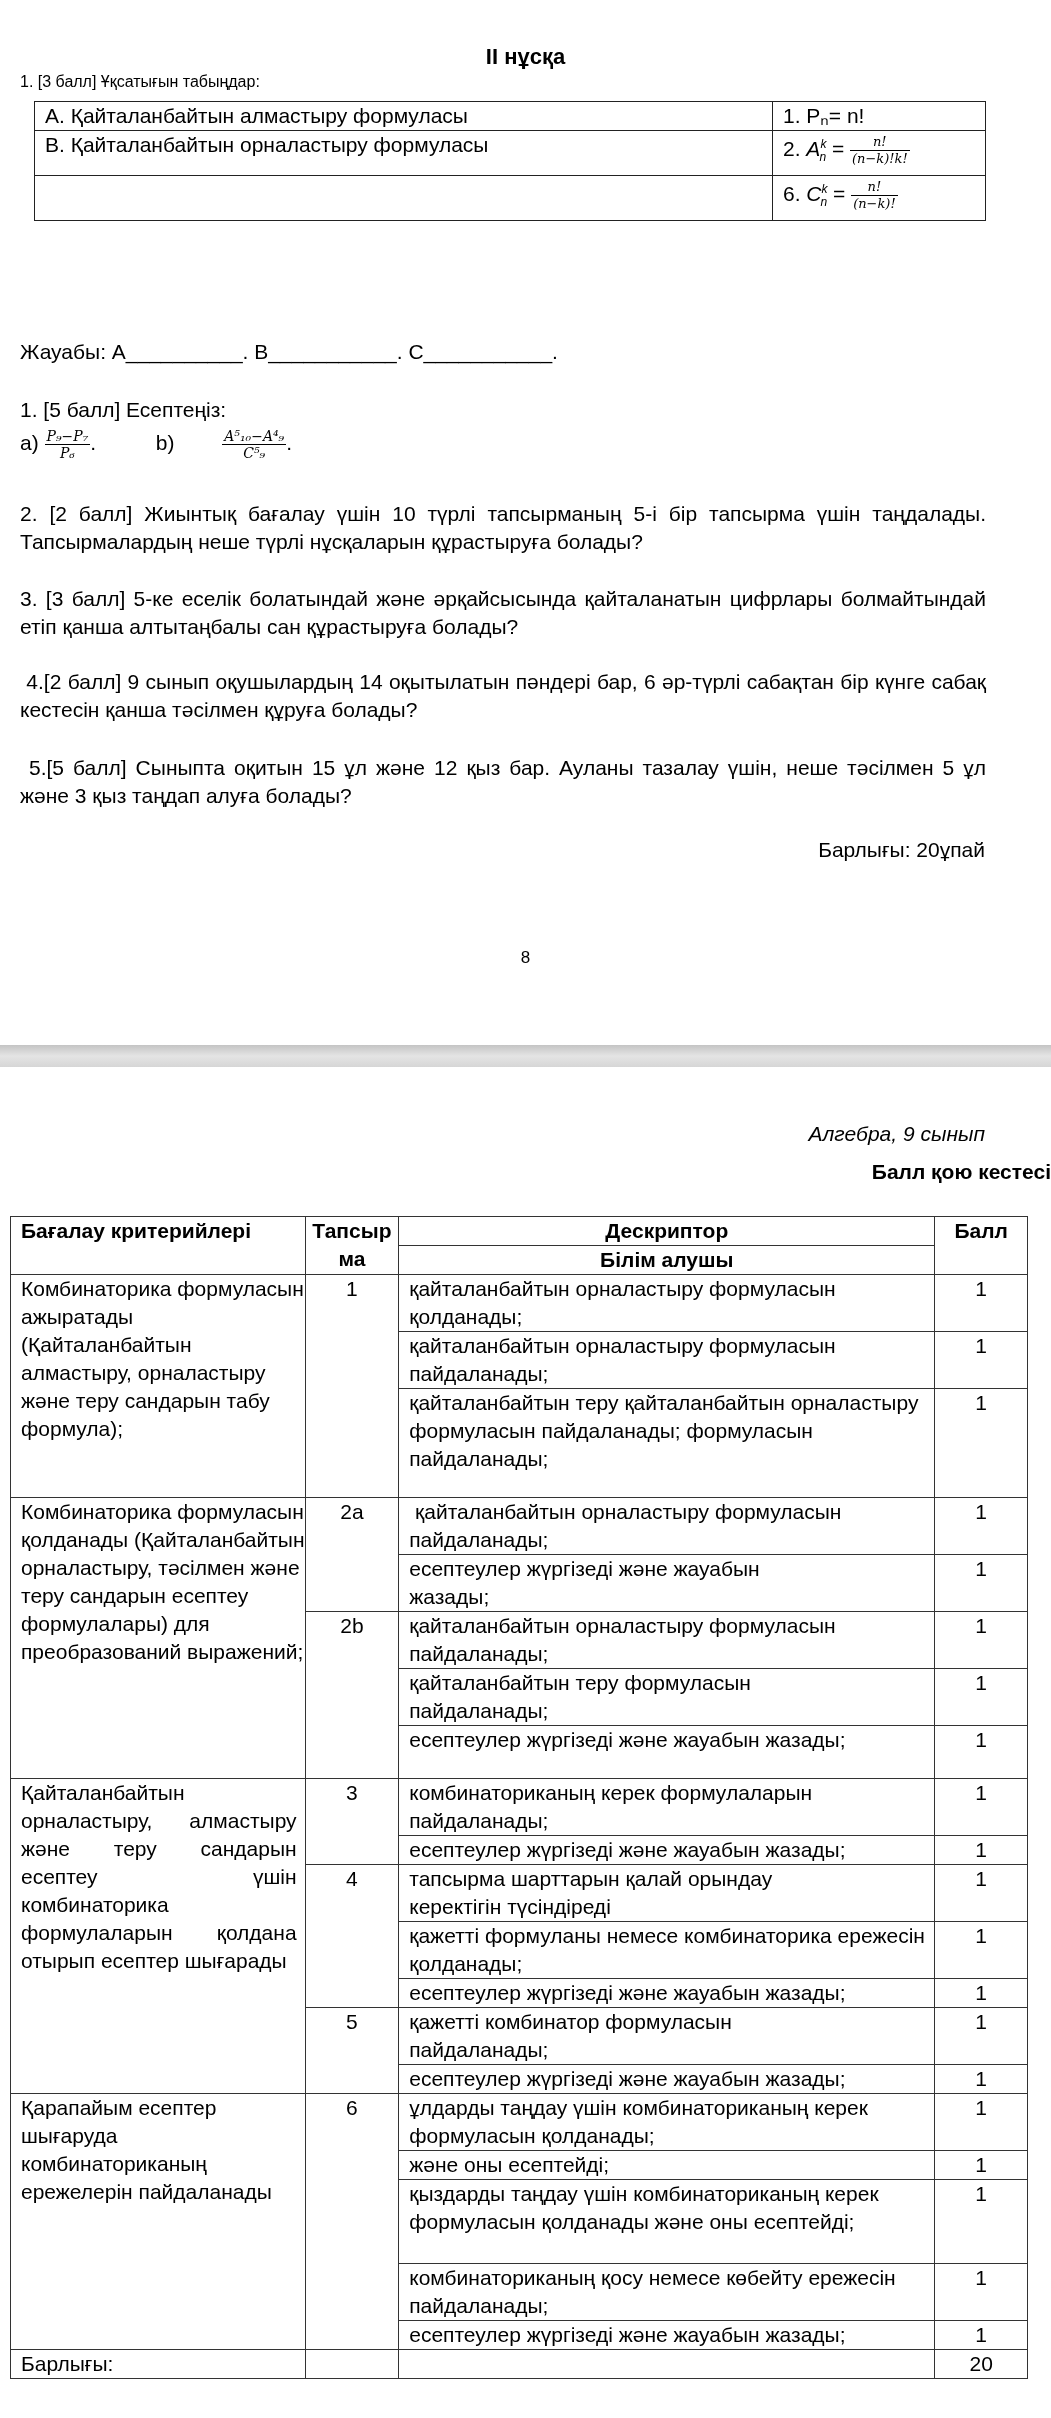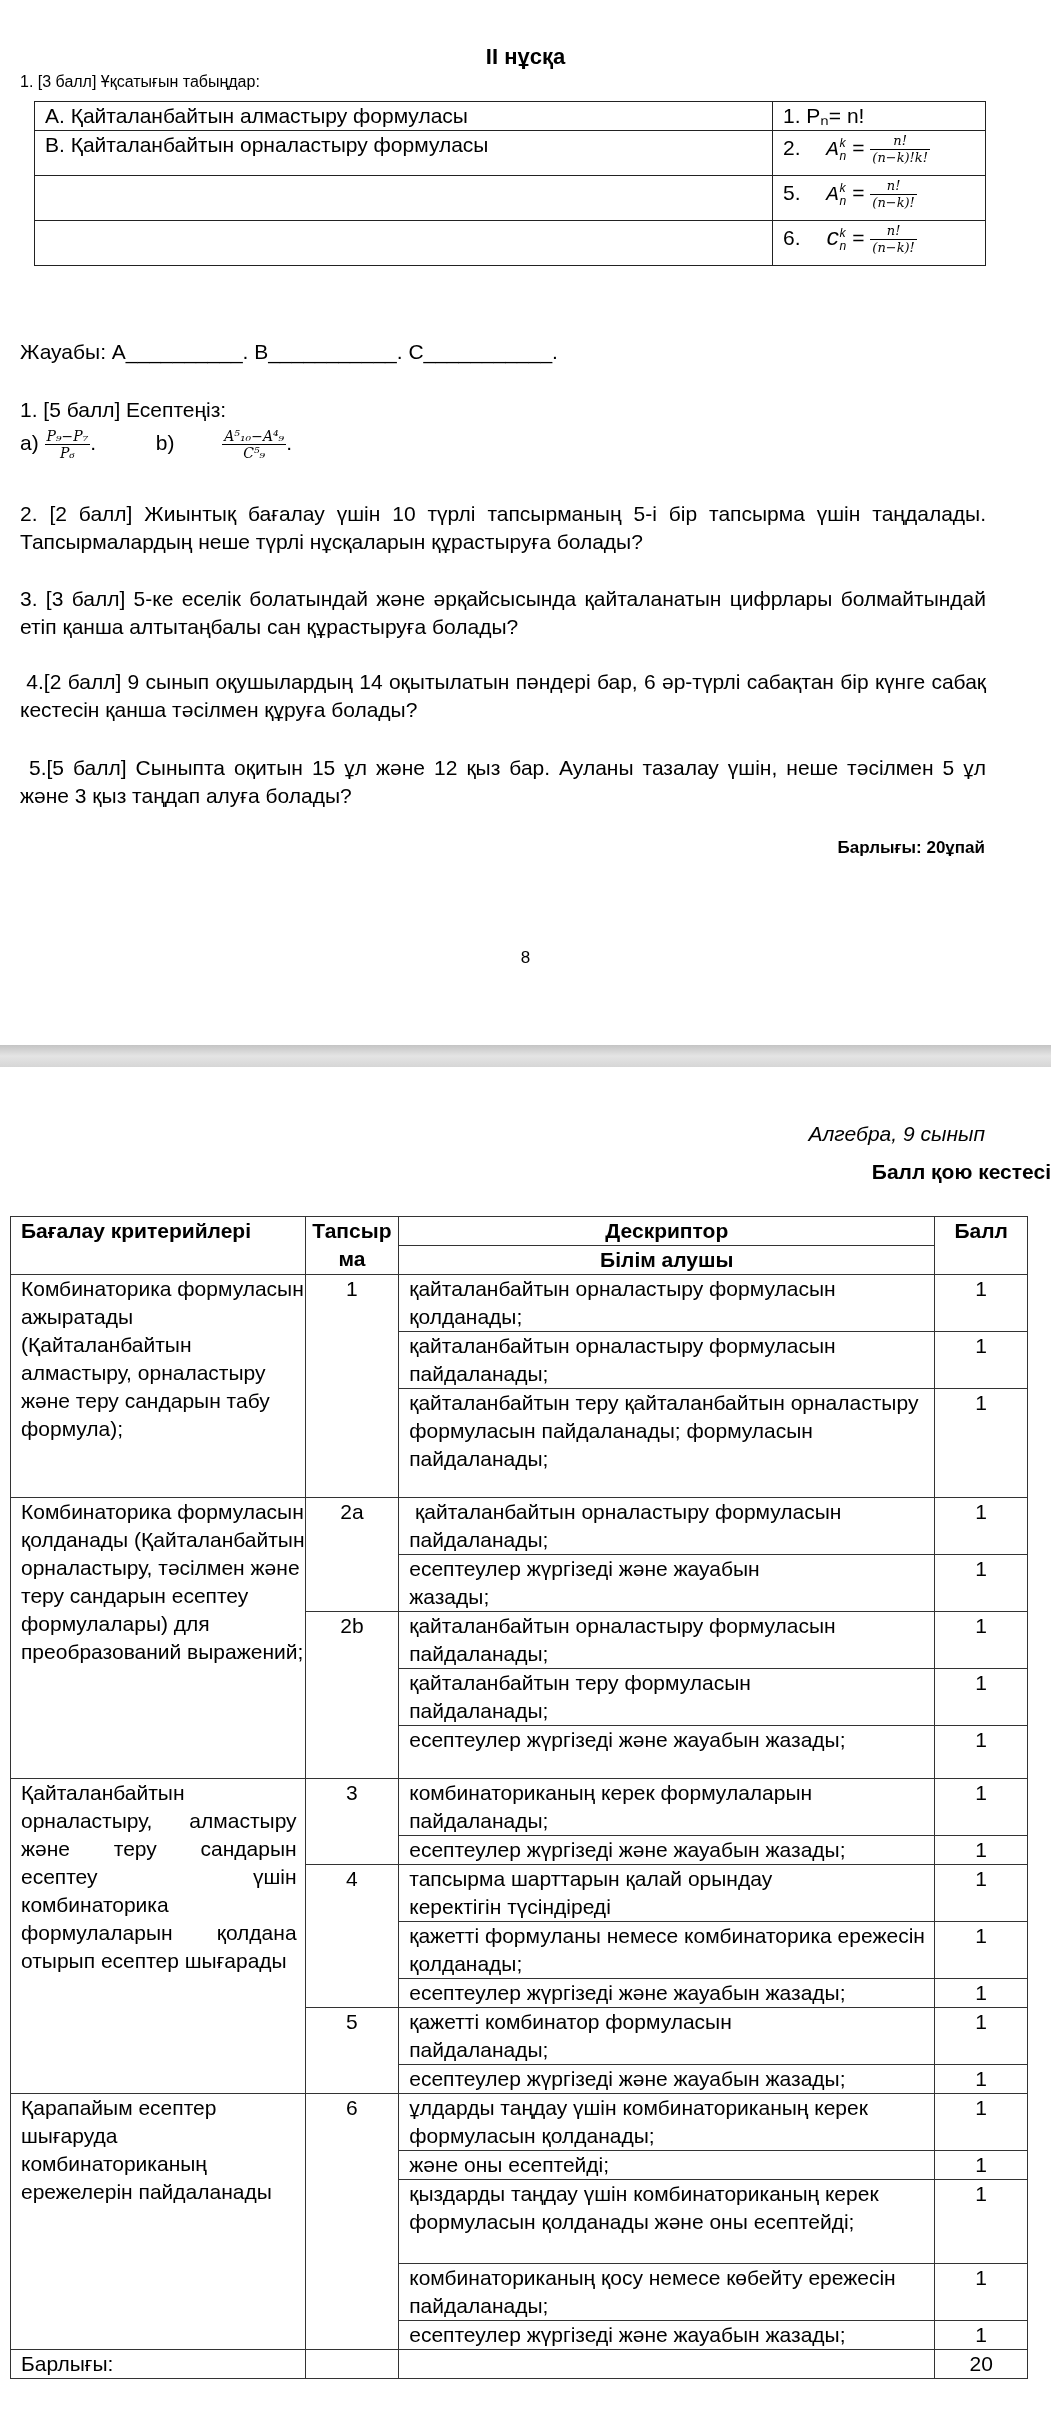--- a/index.html
+++ b/index.html
@@ -11,7 +11,7 @@
   table.match { position:absolute; left:34px; top:101px; width:952px; border-collapse:collapse; }
   table.match td { border:1.5px solid #222; padding:0 0 0 10px; font-size:21px; vertical-align:top; line-height:27px; }
   table.match td.r { width:202px; }
-  .fx { font-family:Liberation Mono, monospace; font-style:italic;margin-left:20px; }
+  .fx { font-family:Liberation Sans, sans-serif; font-style:italic; }
   .frac { display:inline-block; vertical-align:middle; text-align:center; font-family:"DejaVu Serif", serif; font-style:italic; font-size:13px; line-height:16px; }
   .frac .num { display:block; padding:0 2px; border-bottom:1.5px solid #000; }
   .frac .den { display:block; padding:0 2px; }

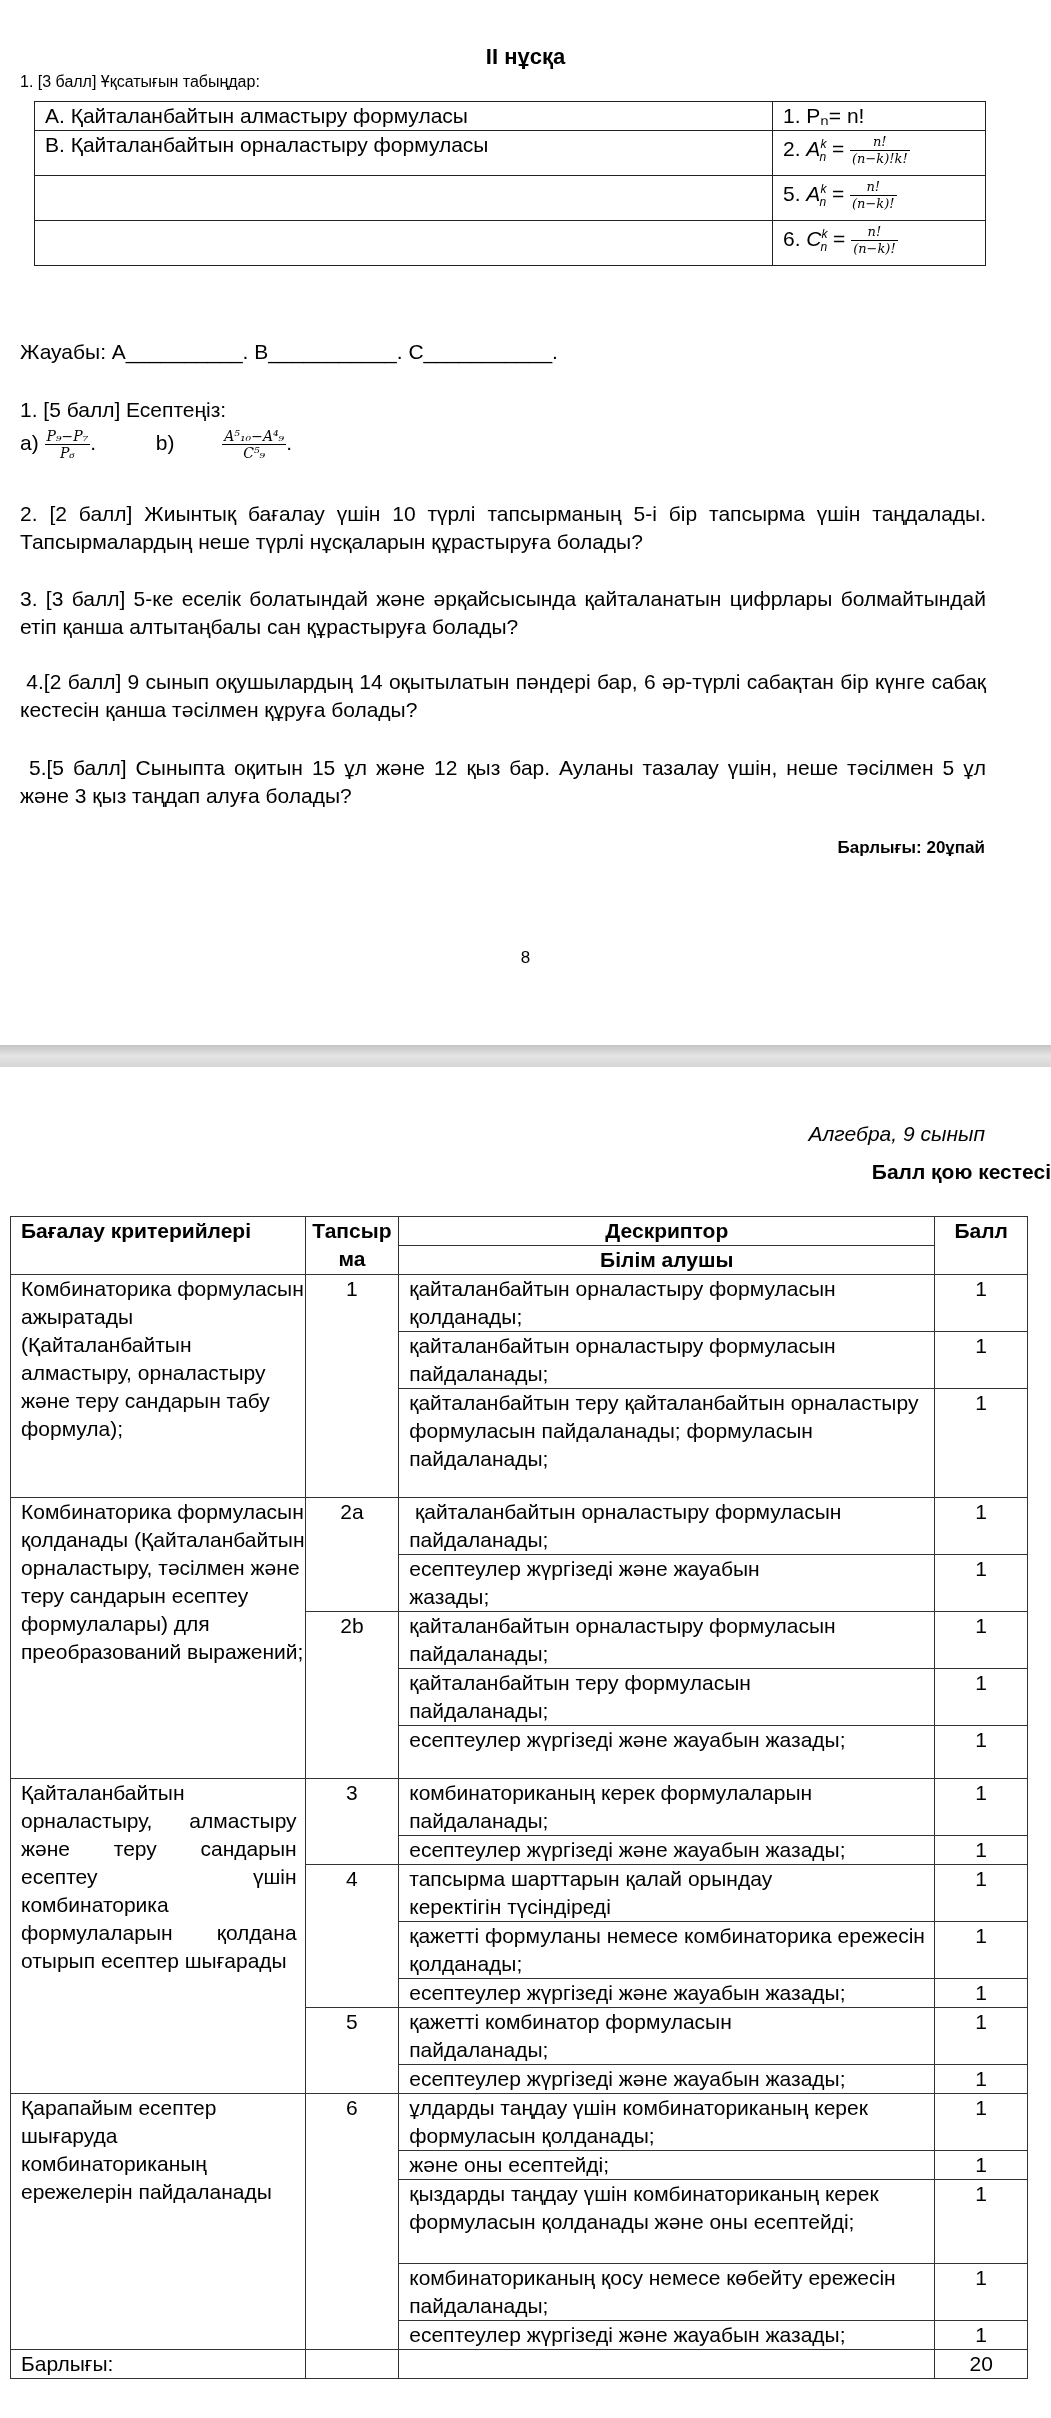--- a/index.html
+++ b/index.html
@@ -59,14 +59,6 @@
   <tr style="height:45px">
     <td></td>
     <td class="r">
-      <span>5.</span>
-      <span class="fx"><span>A</span><sup style="font-size:12px">k</sup><sub style="font-size:12px;margin-left:-7px">n</sub></span> =
-      <span class="frac"><span class="num">n!</span><span class="den">(n−k)!</span></span>
-    </td>
-  </tr>
-  <tr style="height:45px">
-    <td></td>
-    <td class="r">
       <span>6.</span>
       <span class="fx"><span>C</span><sup style="font-size:12px">k</sup><sub style="font-size:12px;margin-left:-7px">n</sub></span> =
       <span class="frac"><span class="num">n!</span><span class="den">(n−k)!</span></span>

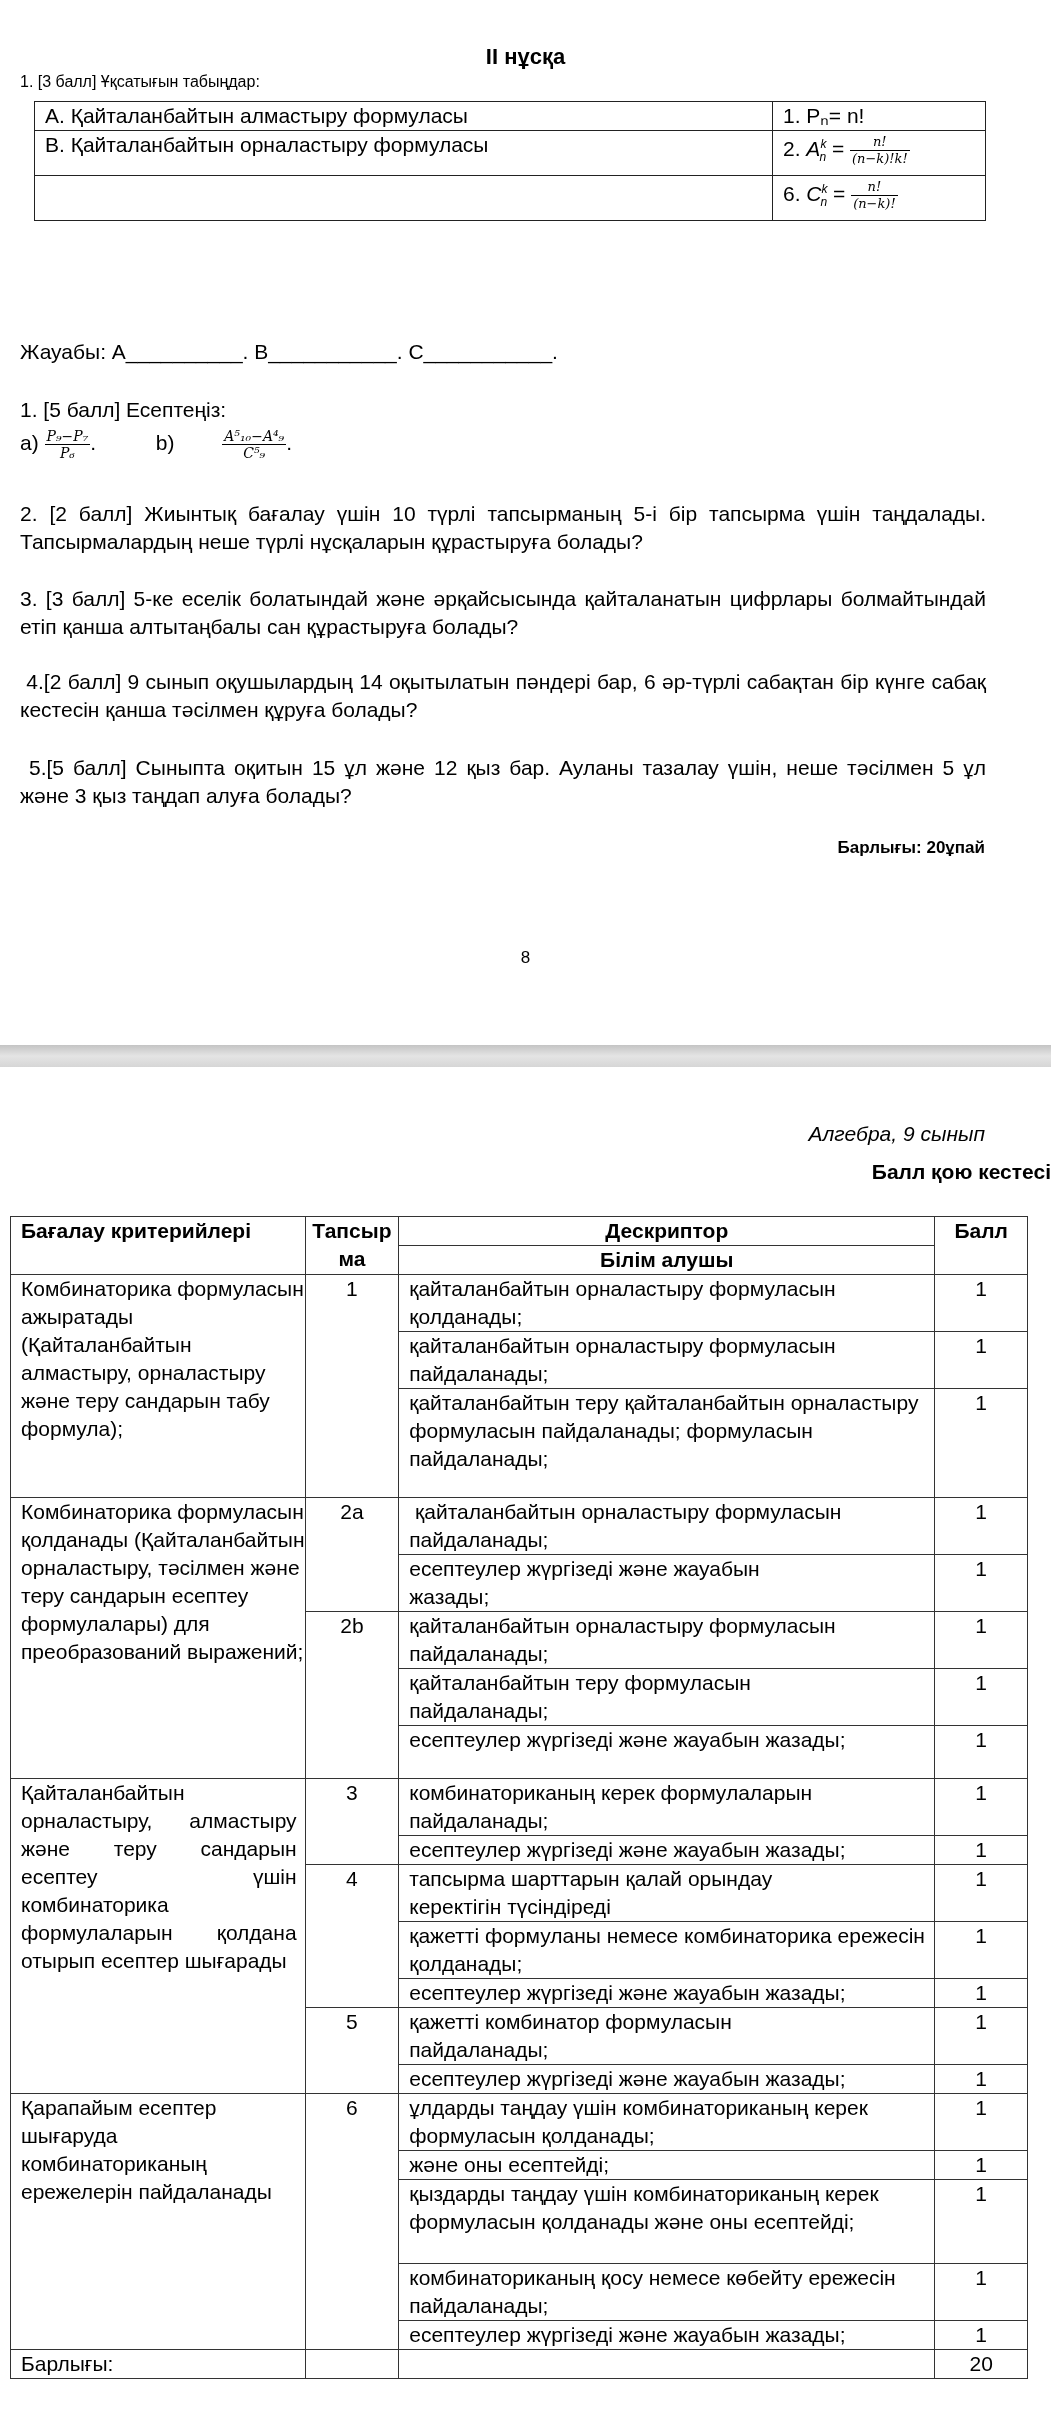--- a/index.html
+++ b/index.html
@@ -19,7 +19,7 @@
   .q-calc { left:20px; top:398px; }
   .calc-ab { left:20px; top:428px; }
   .para { left:20px; width:966px; text-align:justify; line-height:28px; font-size:21px; }
-  .total-score { right:66px; top:838px; font-weight:bold; font-size:17px; }
+  .total-score { right:66px; top:838px; font-weight:normal; font-size:21px; }
   .page-num { left:0; width:1051px; top:948px; text-align:center; font-size:17px; }
   .page-sep { left:0; top:1045px; width:1051px; height:22px;
               background:linear-gradient(#c4c4c4, #e4e4e4 50%, #d6d6d6); }

